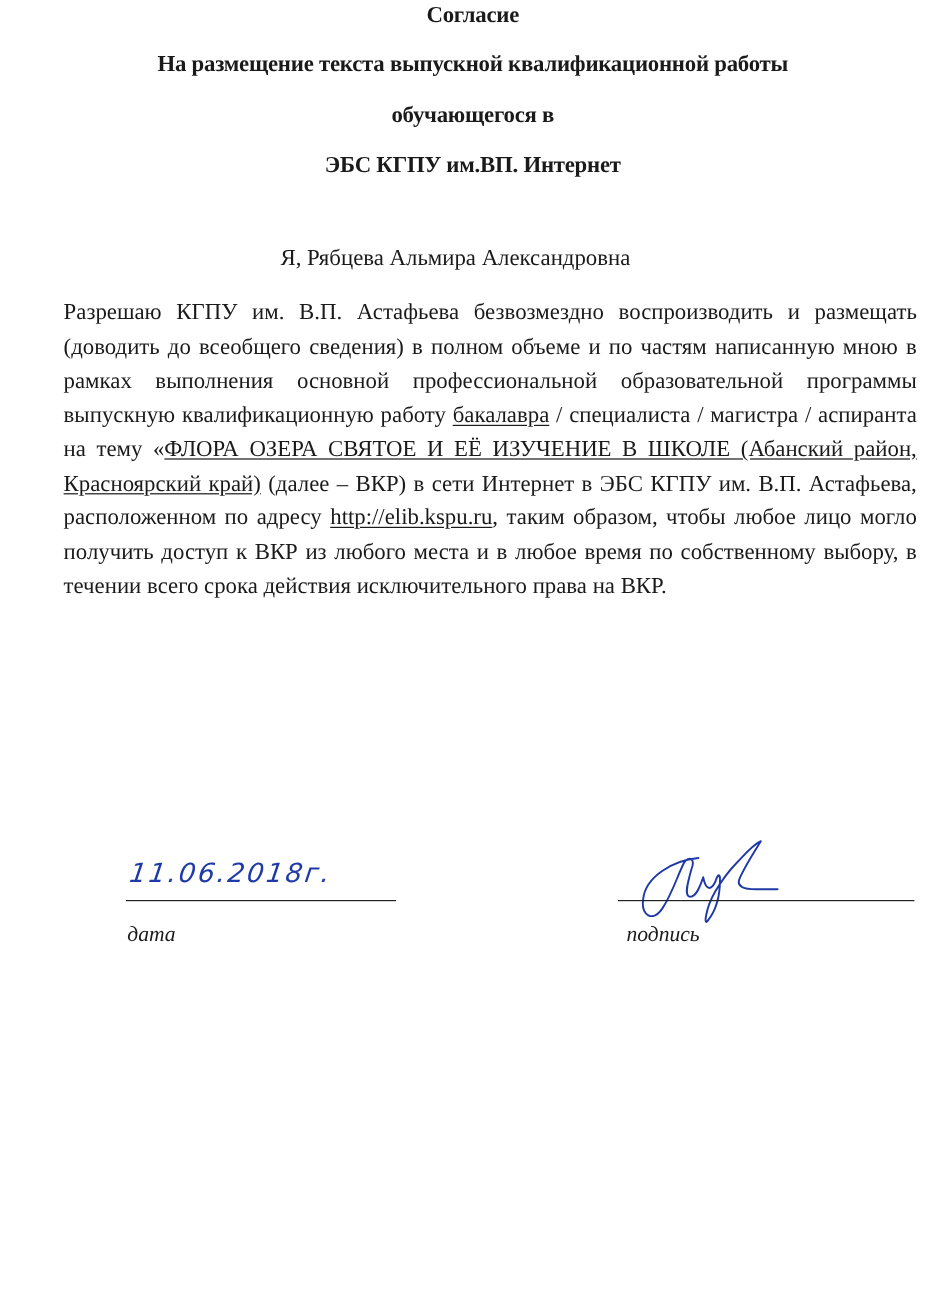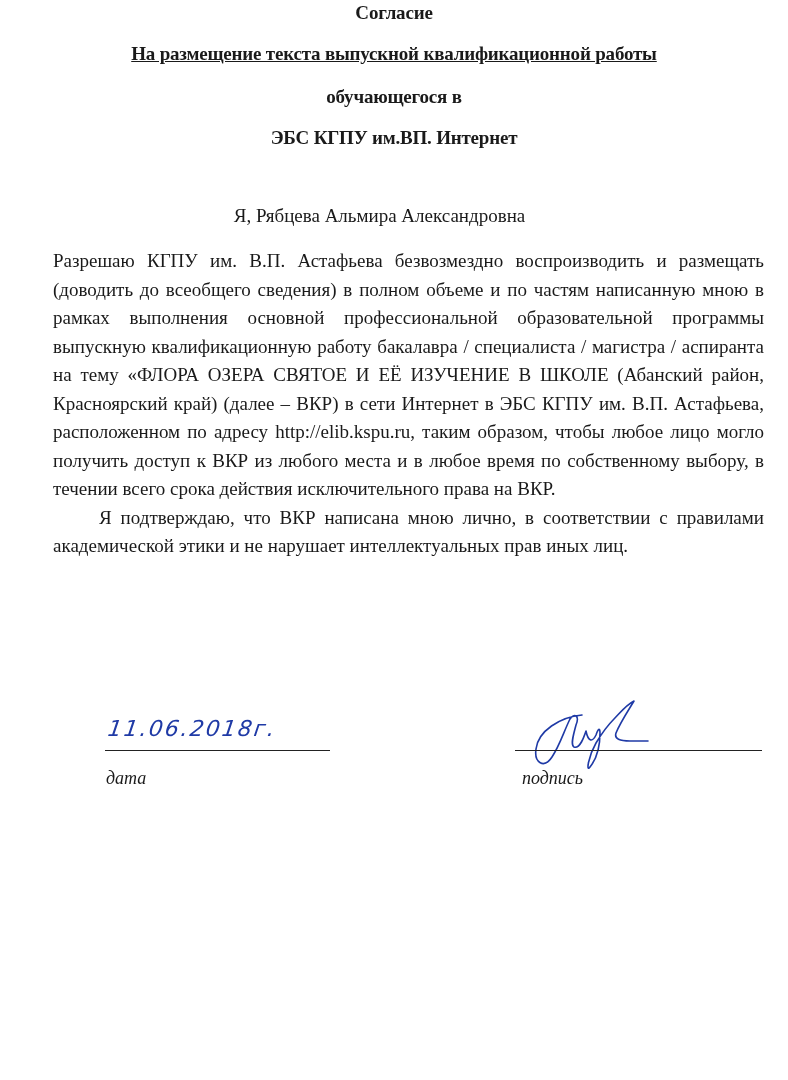--- a/index.html
+++ b/index.html
@@ -8,7 +8,7 @@
     .title { position: absolute; left: 0; width: 788px; text-align: center;
              font-weight: bold; font-size: 19px; letter-spacing: -0.2px; }
     .t1 { top: 2px; }
-    .t2 { top: 43px; text-decoration: underline; }
+    .t2 { top: 43px; }
     .t3 { top: 86px; text-align: center; }
     .t4 { top: 127px; }
     .name { position: absolute; top: 205px; left: 0; width: 731px; text-align: center;

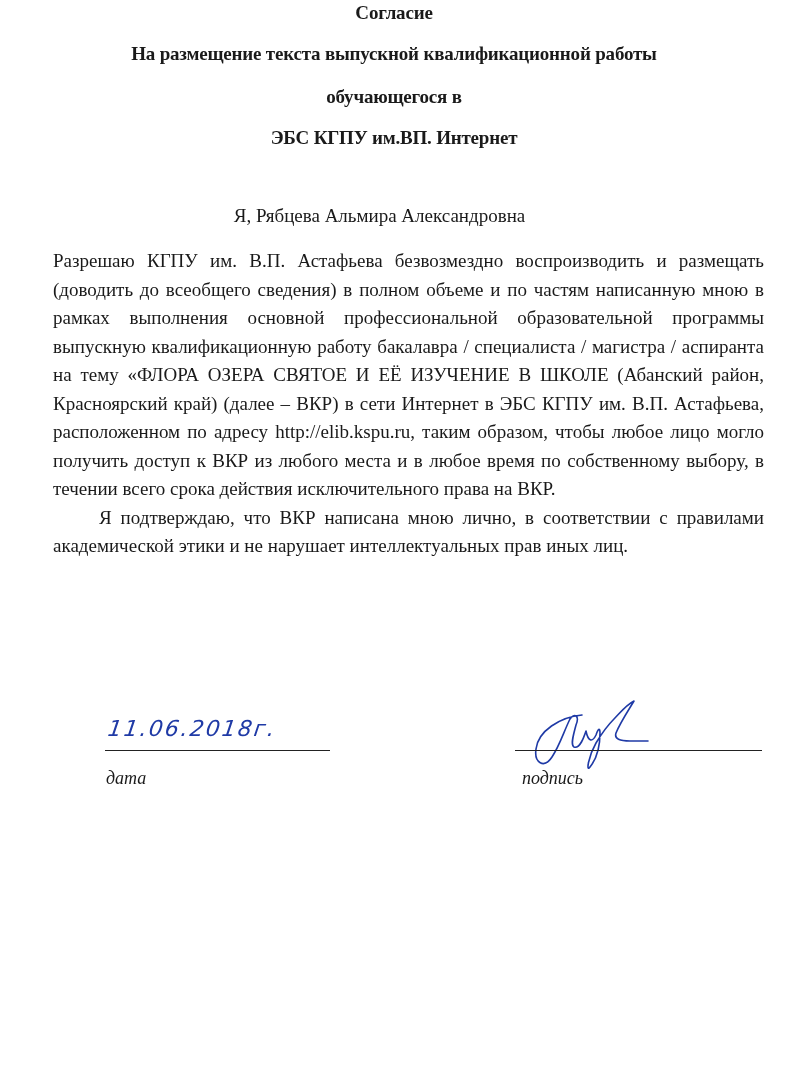--- a/index.html
+++ b/index.html
@@ -17,7 +17,7 @@
             font-size: 19px; line-height: 28.5px; text-align: justify; }
     .body p { margin: 0; }
     .body p.p2 { text-indent: 46px; margin-top: 0; }
-    .u { text-underline-offset: 2px; }
+    .u { text-decoration: underline; text-underline-offset: 2px; }
     .sig-line { position: absolute; height: 0; border-top: 1.3px solid #222; }
     .date-line { left: 105px; width: 225px; top: 750px; }
     .sign-line { left: 515px; width: 247px; top: 750px; }

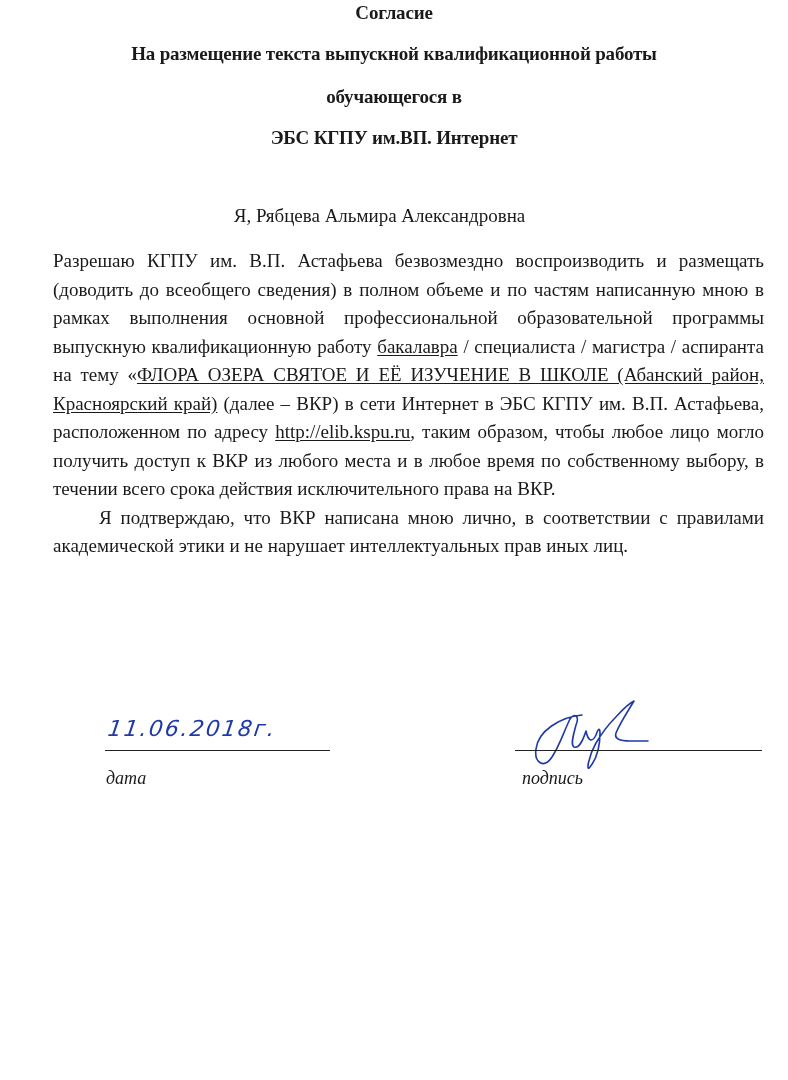--- a/index.html
+++ b/index.html
@@ -42,7 +42,6 @@
 
   <div class="body">
     <p><span>Разрешаю КГПУ им. В.П. Астафьева безвозмездно воспроизводить и размещать (доводить до всеобщего сведения) в полном объеме и по частям написанную мною в рамках выполнения основной профессиональной образовательной программы выпускную квалификационную работу </span><span class="u">бакалавра</span><span> / специалиста / магистра / аспиранта на тему «</span><span class="u">ФЛОРА ОЗЕРА СВЯТОЕ И ЕЁ ИЗУЧЕНИЕ В ШКОЛЕ (Абанский район, Красноярский край)</span><span> (далее – ВКР) в сети Интернет в ЭБС КГПУ им. В.П. Астафьева, расположенном по адресу </span><span class="u">http://elib.kspu.ru</span><span>, таким образом, чтобы любое лицо могло получить доступ к ВКР из любого места и в любое время по собственному выбору, в течении всего срока действия исключительного права на ВКР.</span></p>
-    <p class="p2">Я подтверждаю, что ВКР написана мною лично, в соответствии с правилами академической этики и не нарушает интеллектуальных прав иных лиц.</p>
   </div>
 
   <div class="hand-date">11.06.2018г.</div>

